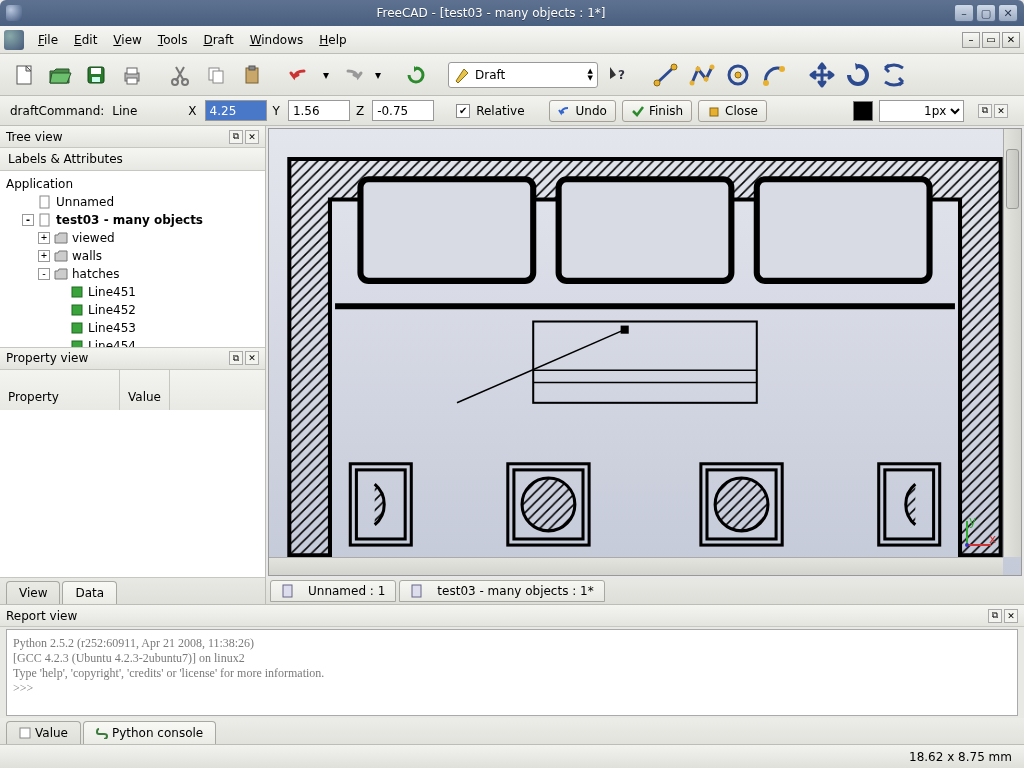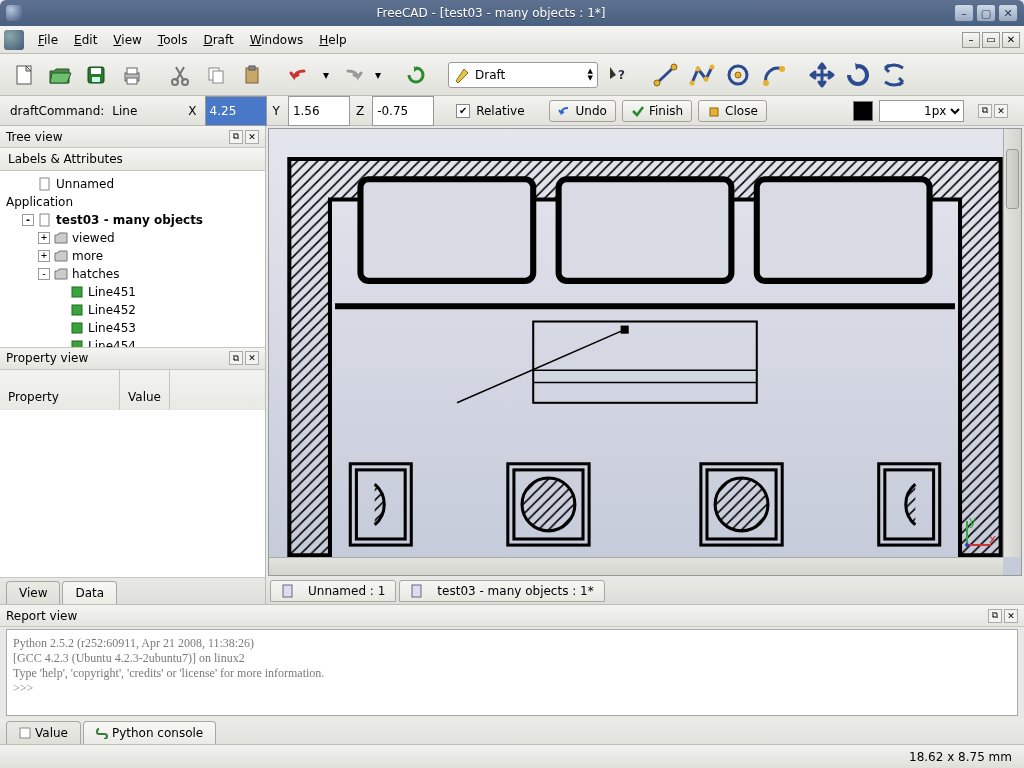--- a/index.html
+++ b/index.html
@@ -32,7 +32,7 @@
 
 .coordbar { height: 30px; background: linear-gradient(#f2f2ef,#e2e2dc); border-bottom: 1px solid #bdbdb8; display: flex; align-items: center; padding: 0 10px; gap: 6px; }
 .coordbar label { margin-right: 2px; }
-.coordbar input[type=text] { width: 62px; height: 30px; border: 1px solid #999; padding: 0 4px; background:#fff;}
+.coordbar input[type=text] { width: 62px; height: 21px; border: 1px solid #999; padding: 0 4px; background:#fff;}
 .coordbar input.sel { background:#4a78c8;color:#fff;}
 .coordbar .cmdval { font-weight: normal; width:70px; }
 .coordbar .cbtn { height:22px;border:1px solid #a5a199;background:linear-gradient(#f9f9f6,#e3e3dd);padding:0 8px;display:flex;align-items:center;gap:4px;border-radius:3px;cursor:pointer;}

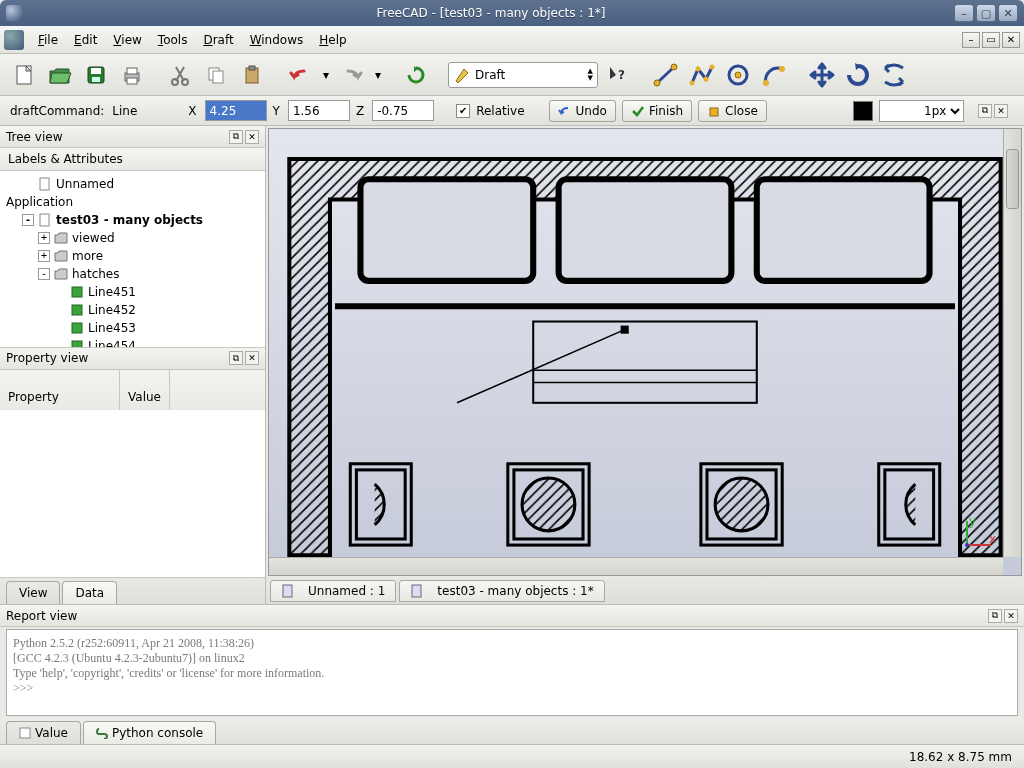--- a/index.html
+++ b/index.html
@@ -308,6 +308,9 @@
     </div>
     <div class="subhead">Labels &amp; Attributes</div>
     <div class="tree">
+      <div class="tnode">
+          <span>Application</span>
+        </div>
       <div class="tnode ind1">
           <span class="noexp"></span>
           <span class="fico">
@@ -316,9 +319,6 @@
             </svg>
           </span>
           <span>Unnamed</span>
-        </div>
-      <div class="tnode">
-          <span>Application</span>
         </div>
       <div class="tnode ind1 bold">
           <span class="exp">-</span>

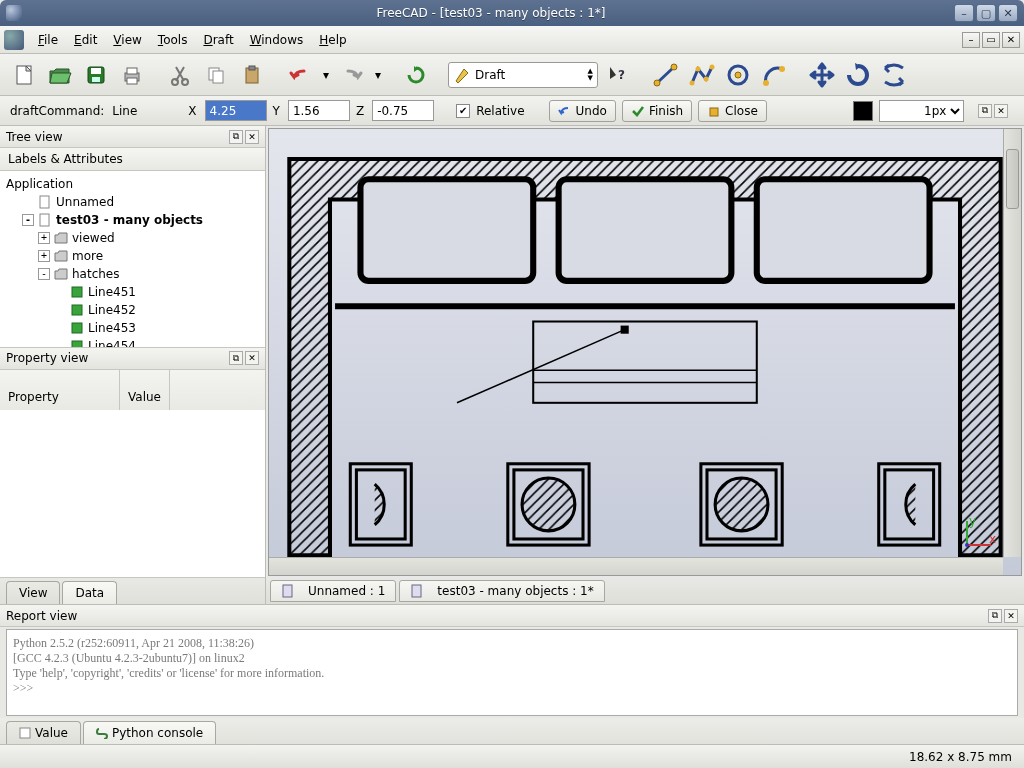--- a/index.html
+++ b/index.html
@@ -345,7 +345,7 @@
               <path d="M1 4 L4 4 L5 2 L13 2 L13 12 L1 12 Z" fill="#ccc" stroke="#777"></path>
             </svg>
           </span>
-          <span>more</span>
+          <span>walls</span>
         </div>
       <div class="tnode ind2">
           <span class="exp">-</span>

